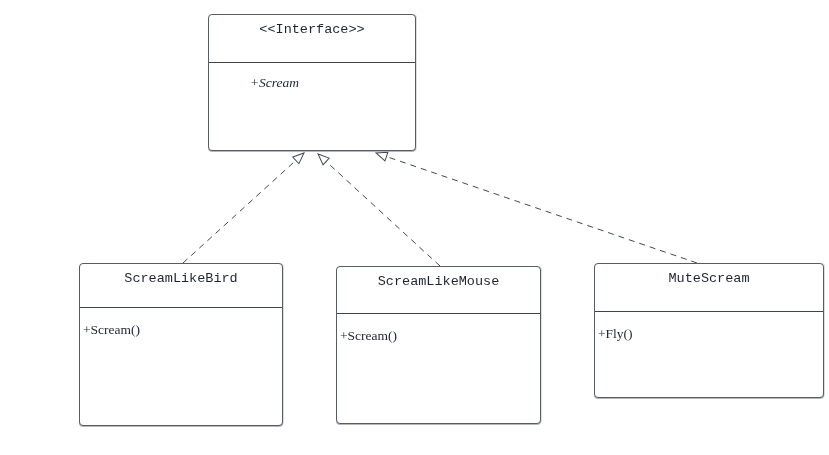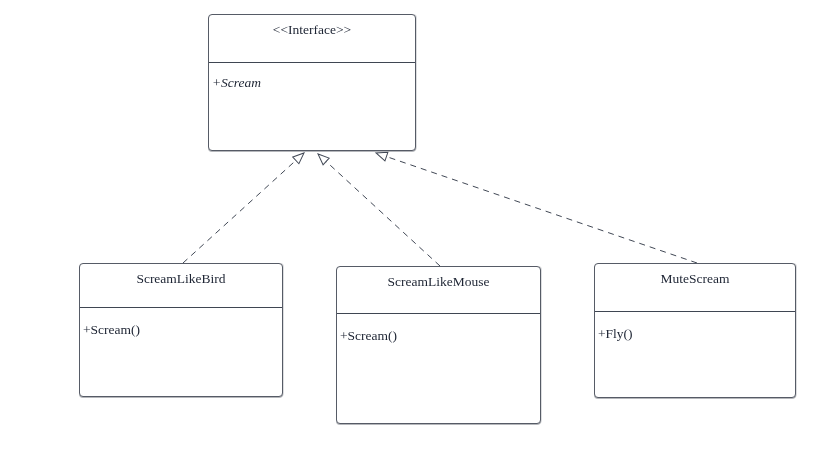--- a/index.html
+++ b/index.html
@@ -46,7 +46,7 @@
     text-align: left;
   }
   .uml-members.italic { font-style: italic; }
-  .stereotype, .class-name { font-size: 13.5px; }
+  .stereotype, .class-name { font-size: 13.5px; font-family: Liberation Mono, monospace; }
 </style>
 </head>
 <body>

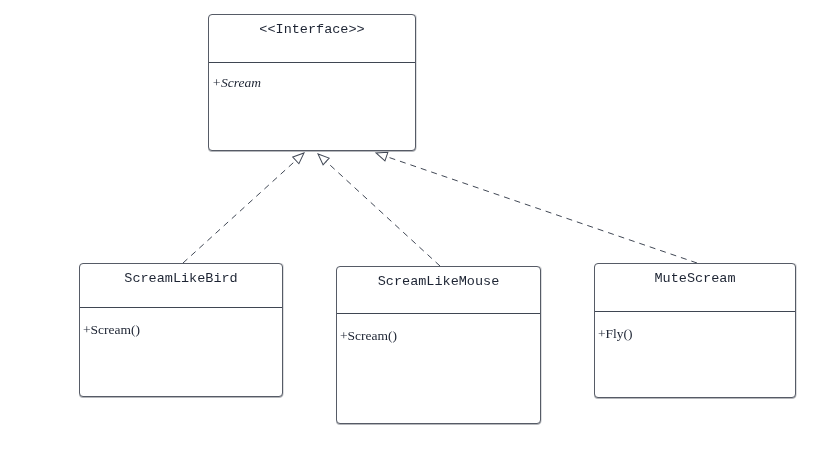--- a/index.html
+++ b/index.html
@@ -45,7 +45,7 @@
     line-height: 17px;
     text-align: left;
   }
-  .uml-members.italic { font-style: italic; }
+  .uml-members.italic { font-style: italic; margin-left: 38px; }
   .stereotype, .class-name { font-size: 13.5px; font-family: Liberation Mono, monospace; }
 </style>
 </head>

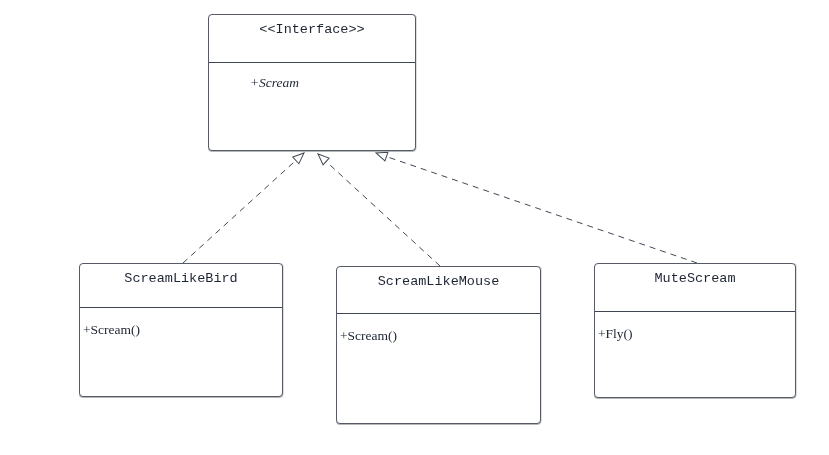--- a/index.html
+++ b/index.html
@@ -73,7 +73,7 @@
     </div>
   </div>
 
-  <div class="uml-class" style="left:79px; top:263px; width:204px; height:134px;">
+  <div class="uml-class" style="left:79px; top:263px; width:204px; height:163px;">
     <div class="uml-header" style="height:44px;">
       <div class="class-name">ScreamLikeBird</div>
     </div>

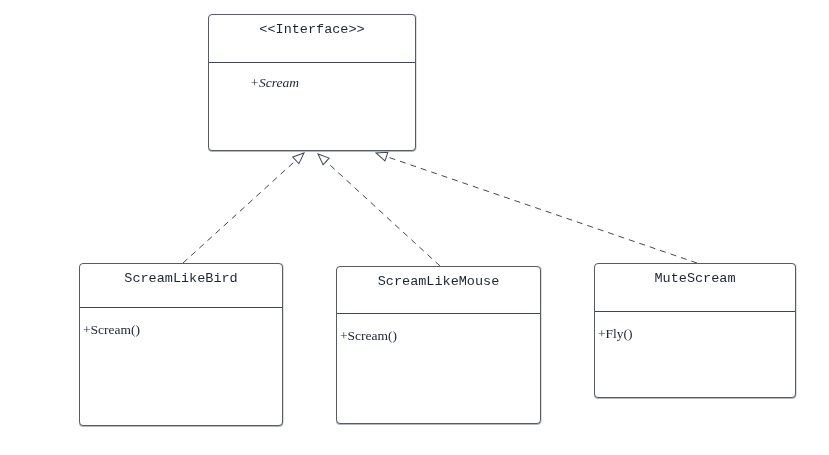--- a/index.html
+++ b/index.html
@@ -91,7 +91,7 @@
     </div>
   </div>
 
-  <div class="uml-class" style="left:594px; top:263px; width:202px; height:135px;">
+  <div class="uml-class" style="left:594px; top:263px; width:230px; height:135px;">
     <div class="uml-header" style="height:48px;">
       <div class="class-name">MuteScream</div>
     </div>

